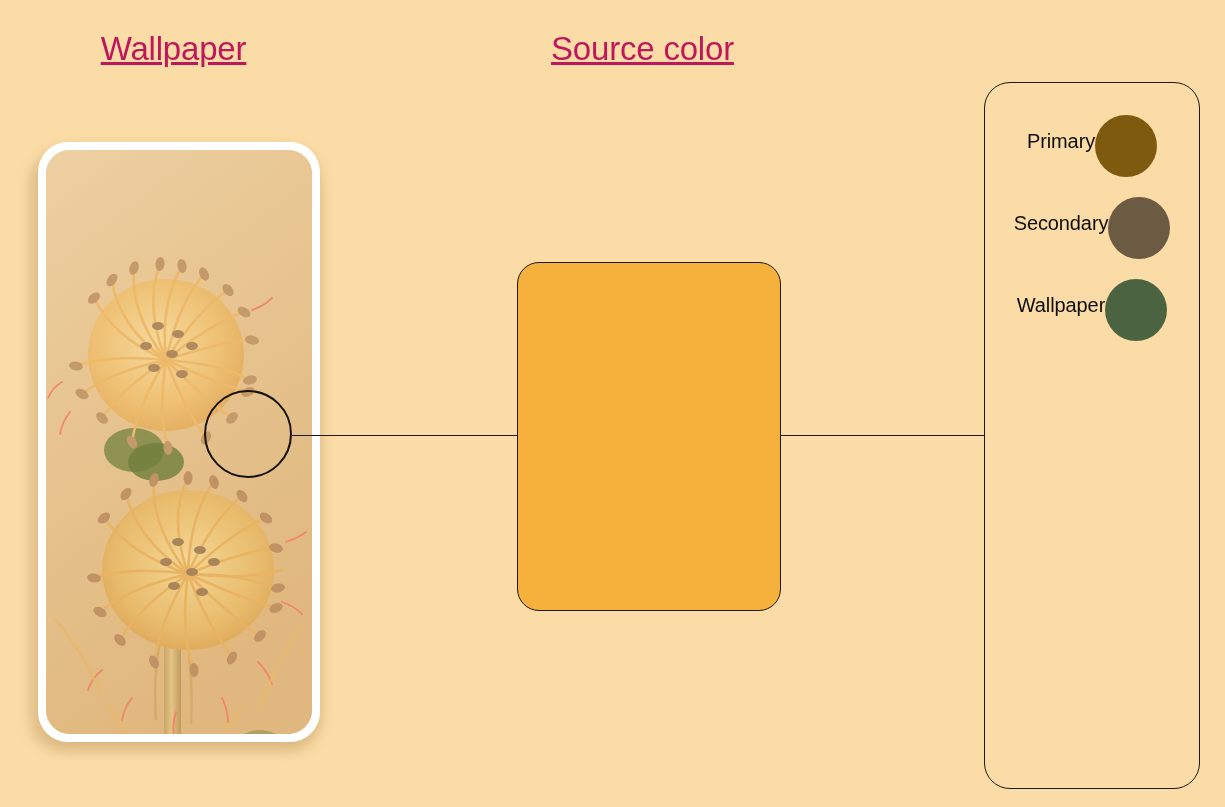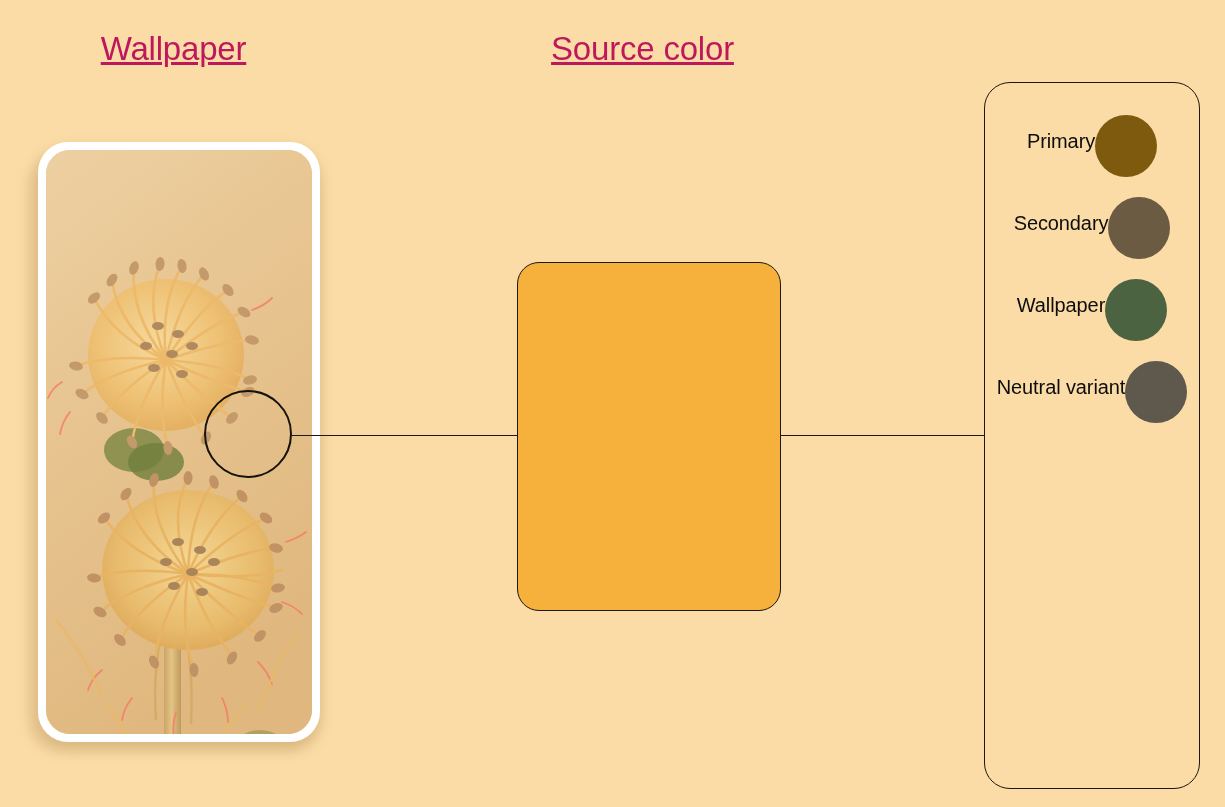--- a/index.html
+++ b/index.html
@@ -344,10 +344,6 @@
     </div>
 
 
-    <div class="key-item">
-      <div class="key-label">Neutral variant</div>
-      <div class="key-dot" id="dot-4" style="background: rgb(95, 88, 76);"></div>
-    </div>
 
   </div>
 

